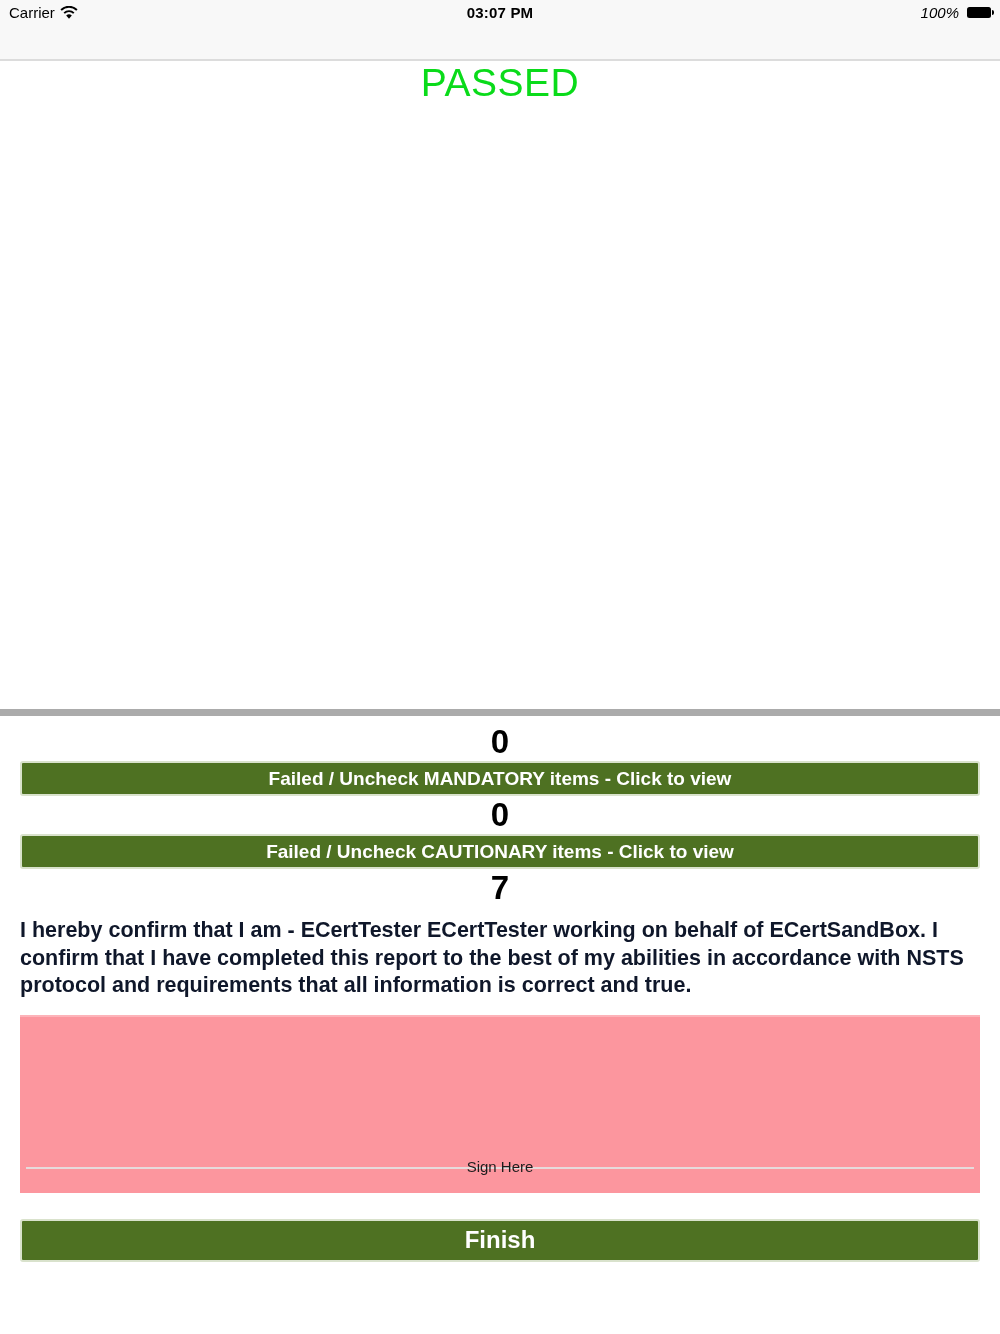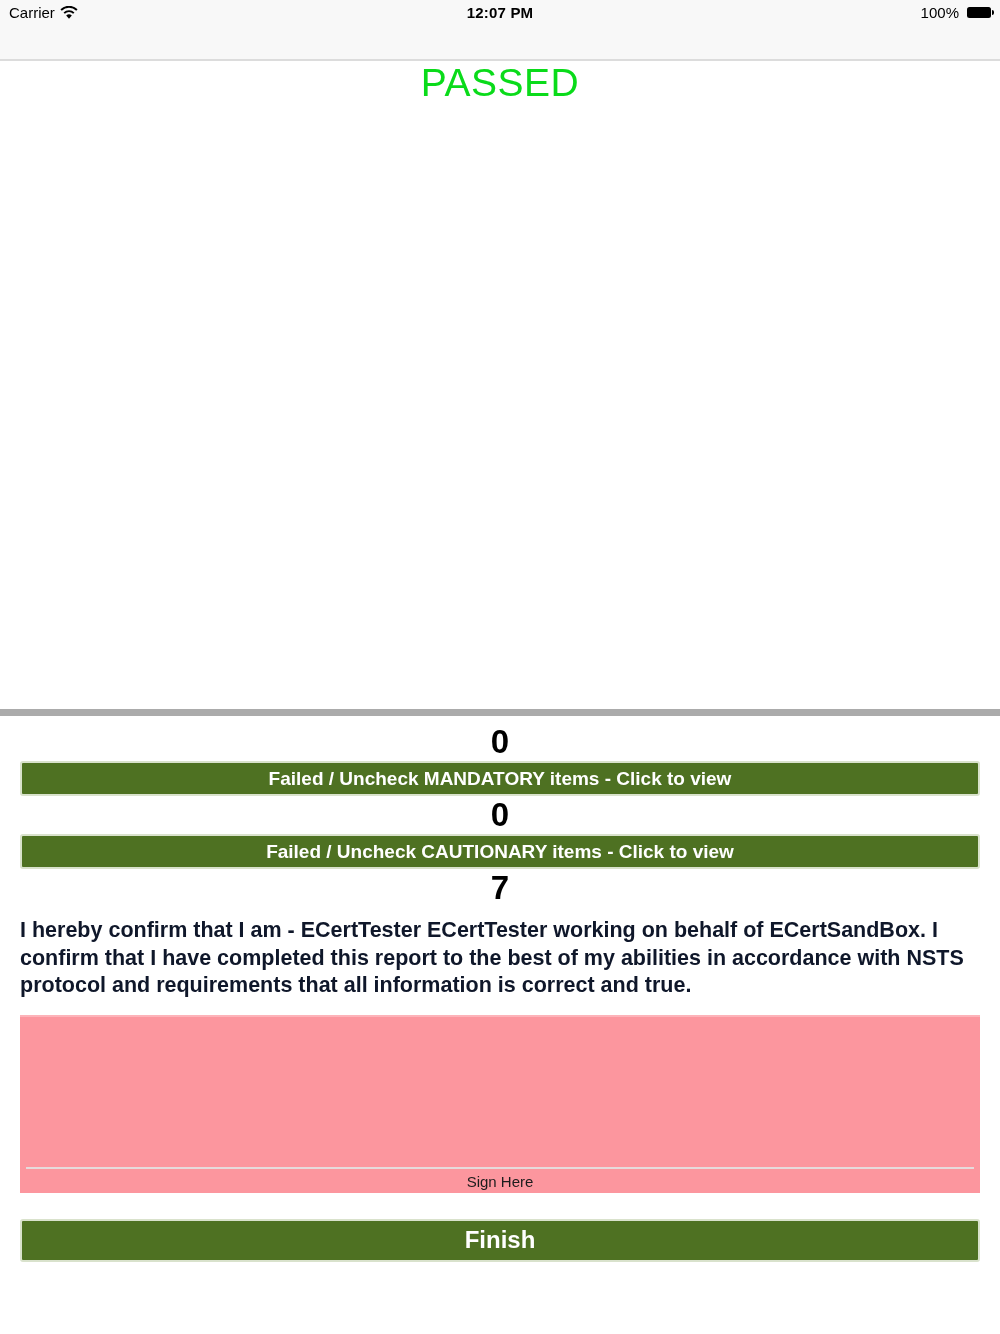--- a/index.html
+++ b/index.html
@@ -183,7 +183,7 @@
           </svg>
         </span>
       </div>
-      <div class="status-center">12:07 PM</div>
+      <div class="status-center">03:07 PM</div>
       <div class="status-right">
         <span>100%</span>
         <span class="battery"></span>

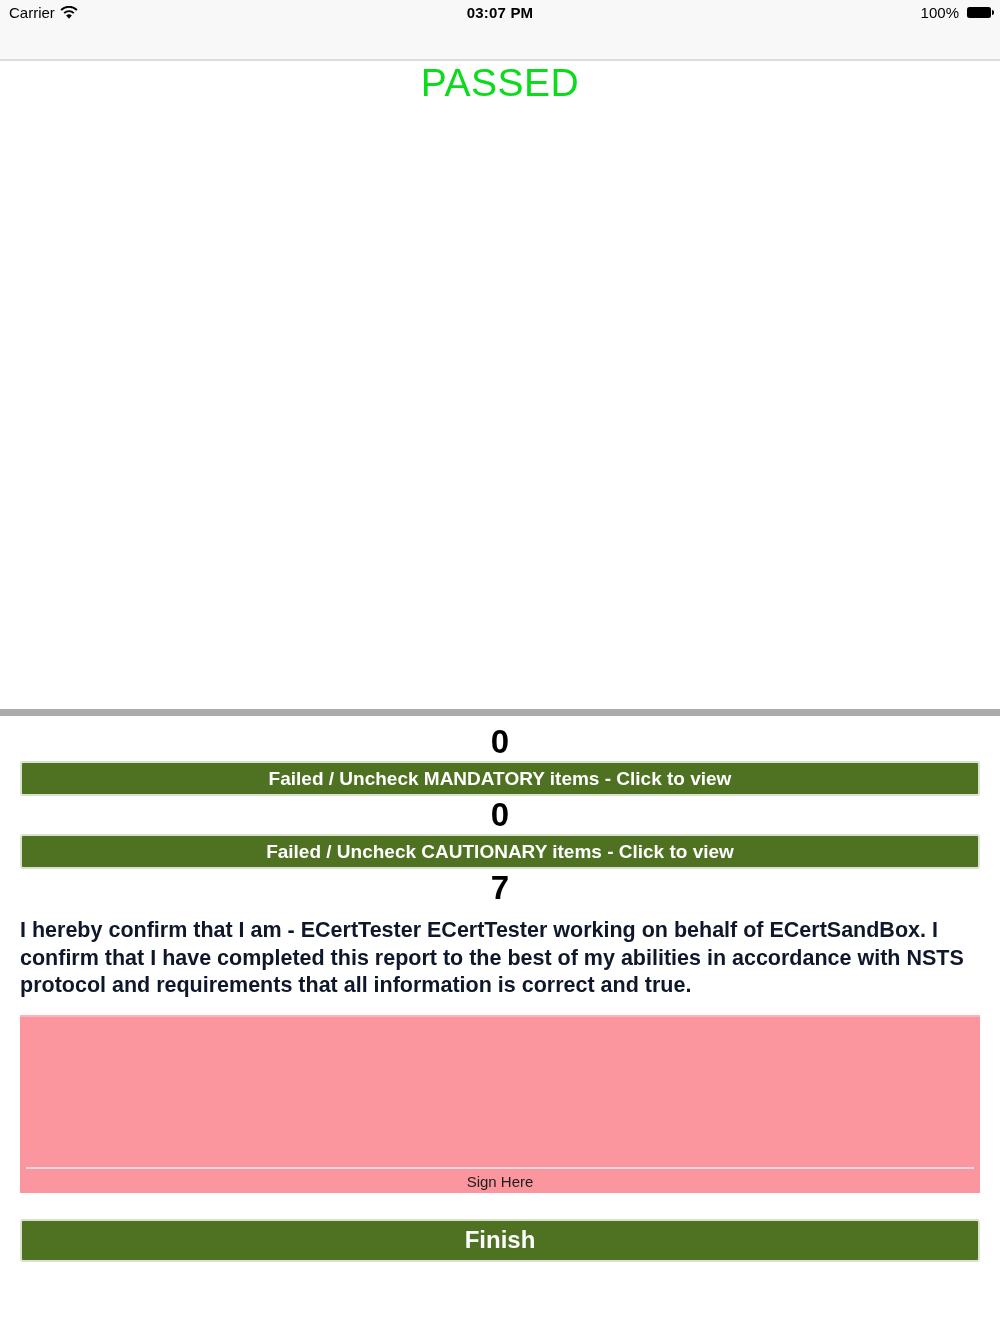--- a/index.html
+++ b/index.html
@@ -38,7 +38,7 @@
     gap: 5px;
     width: 120px;
   }
-  .status-right { justify-content: flex-end; }
+  .status-right { justify-content: flex-end; font-style: italic; }
   .status-center {
     font-weight: 600;
     letter-spacing: 0.2px;

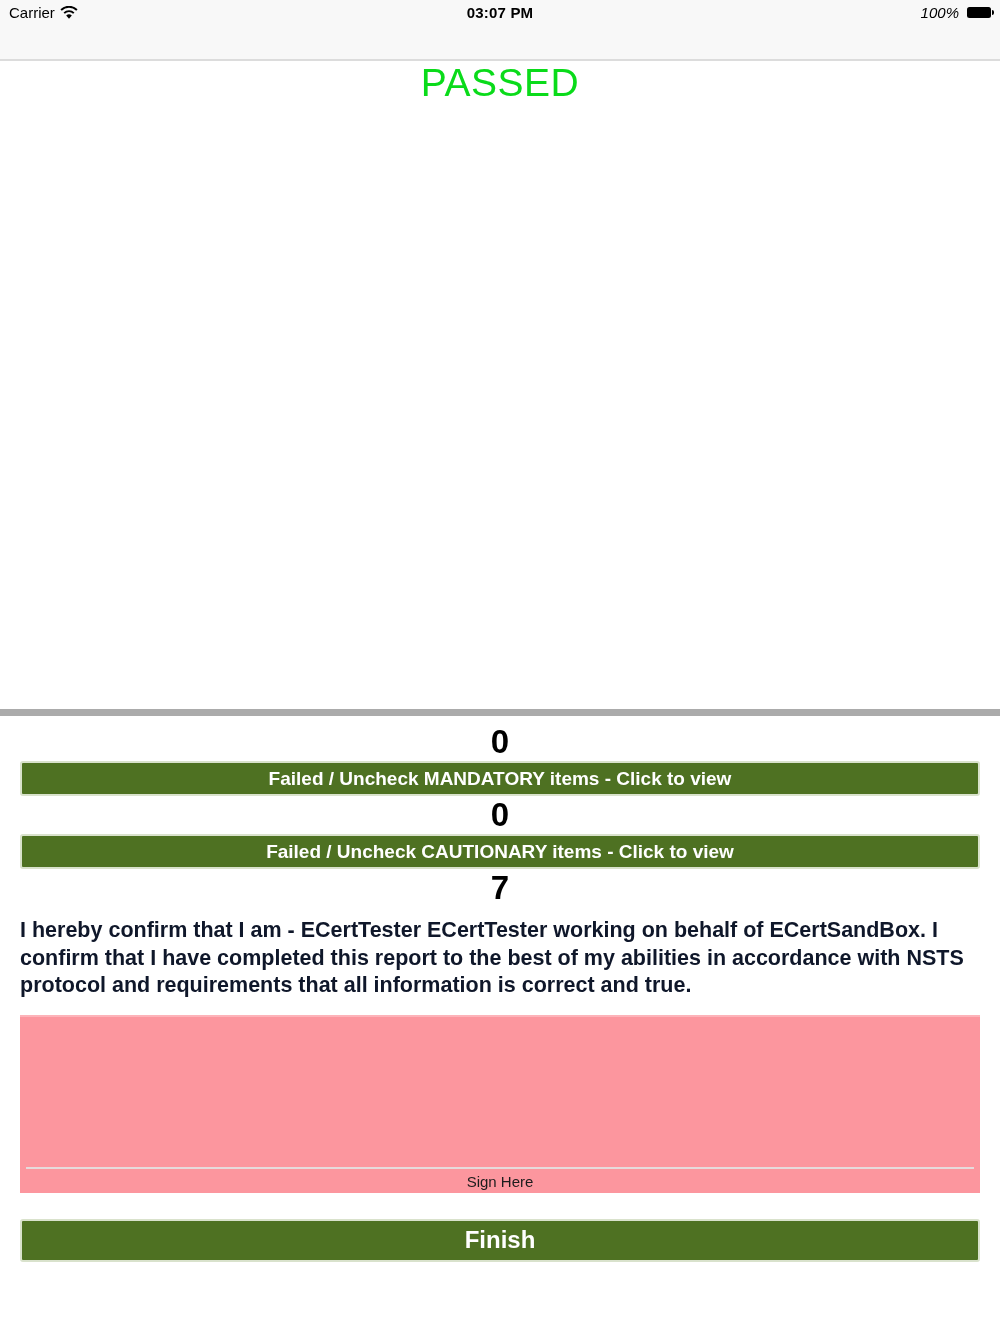--- a/index.html
+++ b/index.html
@@ -141,7 +141,7 @@
     position: absolute;
     left: 0;
     right: 0;
-    bottom: 3px;
+    bottom: 18px;
     text-align: center;
     font-size: 15px;
     color: #1c1c1c;

